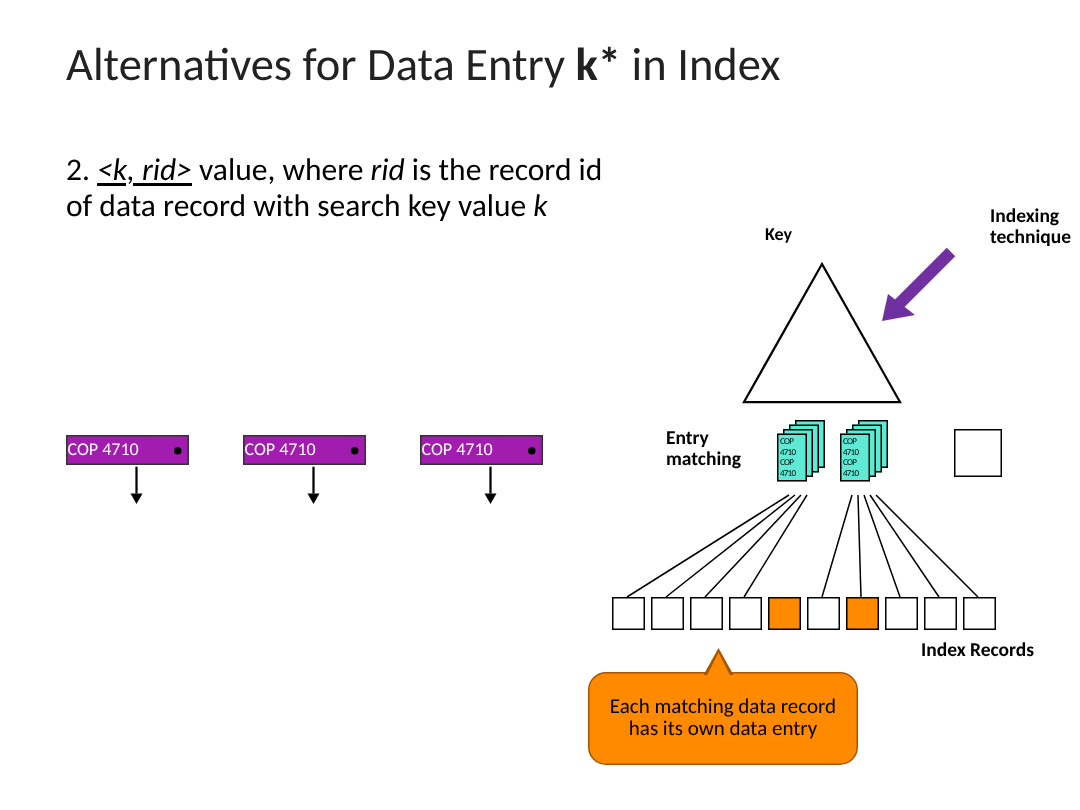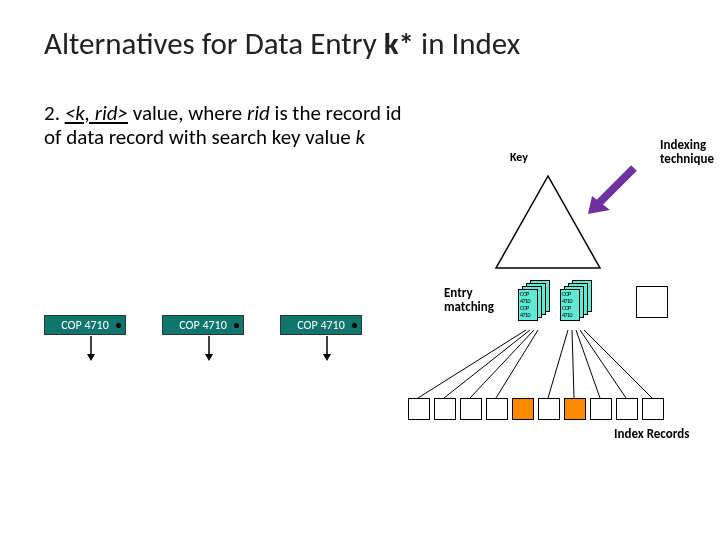--- a/index.html
+++ b/index.html
@@ -13,7 +13,7 @@
   .bullets .ul { text-decoration: underline; }
   .bullets .indent { padding-left: 26px; }
   .tagrow { position: absolute; left: 44px; top: 290px; display: flex; gap: 36px; }
-  .tag { position: relative; width: 82px; height: 20px; background: #0f766e; border: 1px solid #333; color: #fff; font-size: 12px; display: flex; align-items: center; justify-content: center; margin-top: 25px; }
+  .tag { position: relative; width: 82px; height: 20px; background: #a21caf; border: 1px solid #333; color: #fff; font-size: 12px; display: flex; align-items: center; justify-content: flex-start; }
   .tag .dot { position: absolute; right: 4px; top: 7px; width: 5px; height: 5px; background: #000; border-radius: 50%; }
   .tag .arrowdown { position: absolute; left: 40px; top: 20px; }
   .arrowdown svg { display: block; }

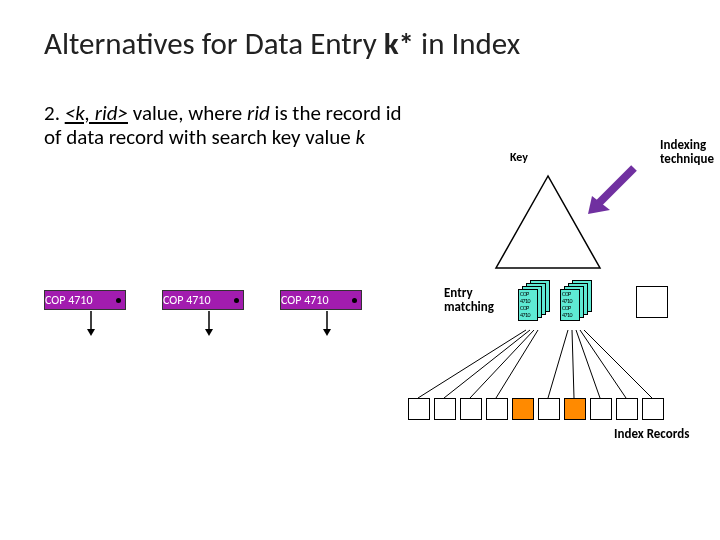--- a/index.html
+++ b/index.html
@@ -142,6 +142,11 @@
   </svg>
 </div>
 
+<div class="callout">
+  <span class="tailb"></span>
+  <span class="tail"></span>
+  <span>Each matching data record has its own data entry</span>
+</div>
 
 </div>
 

